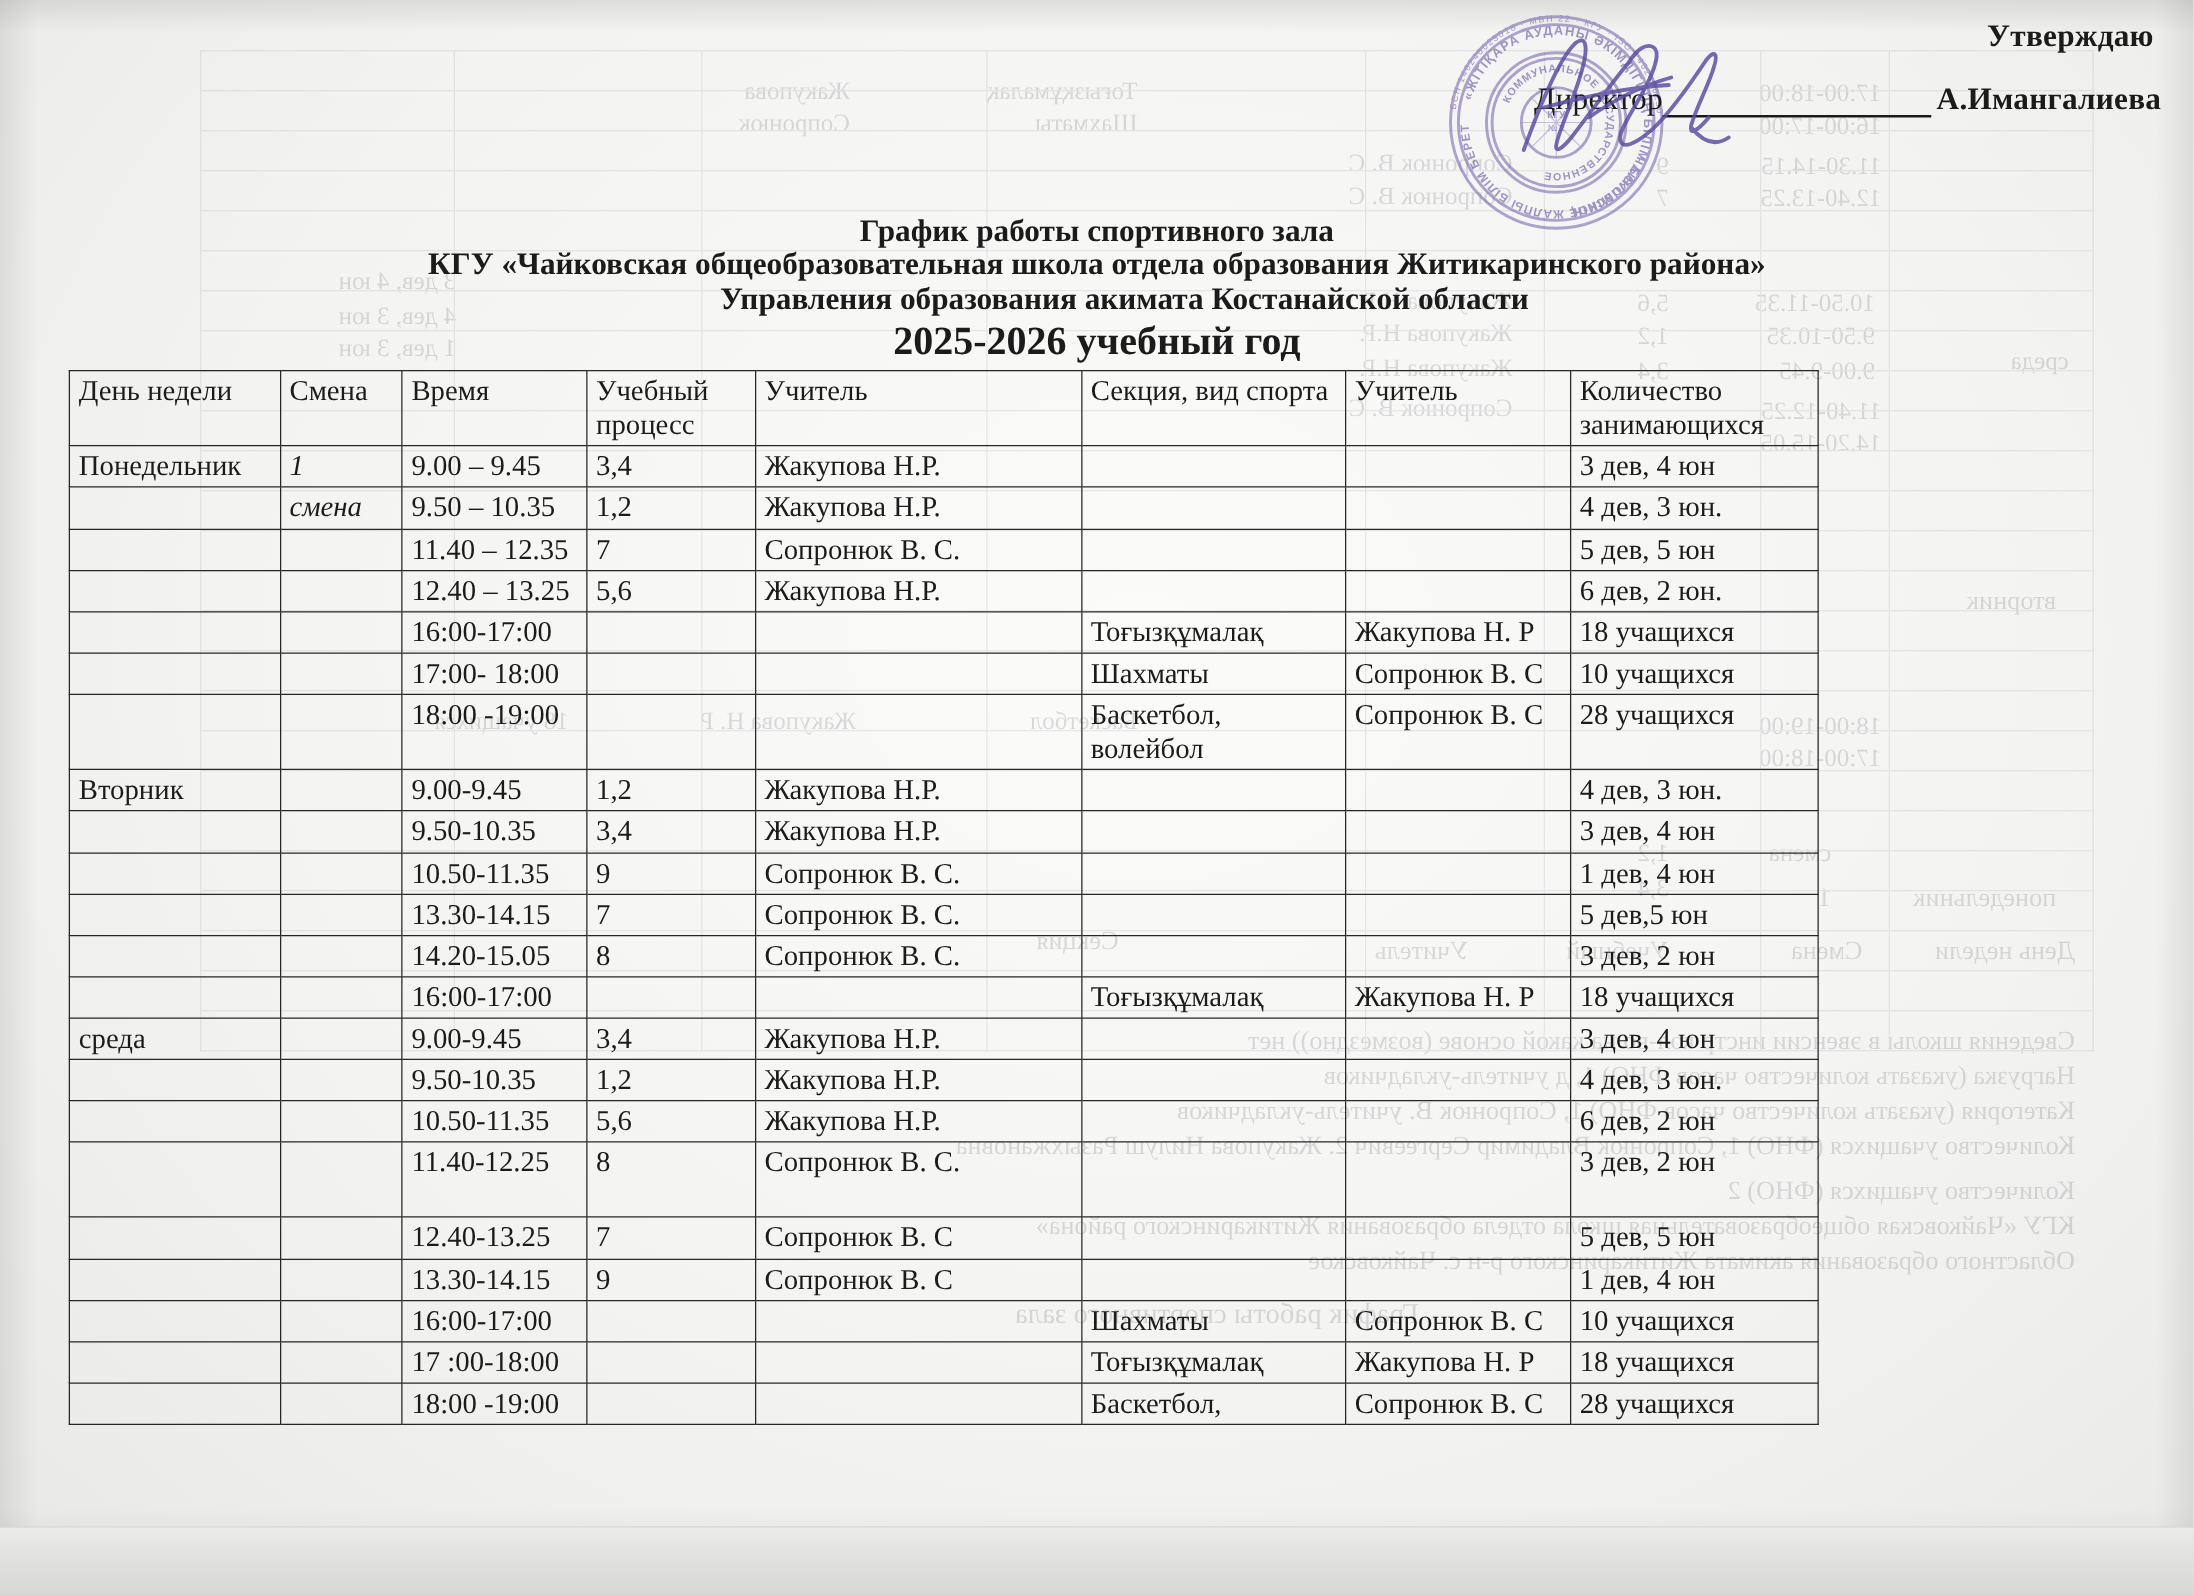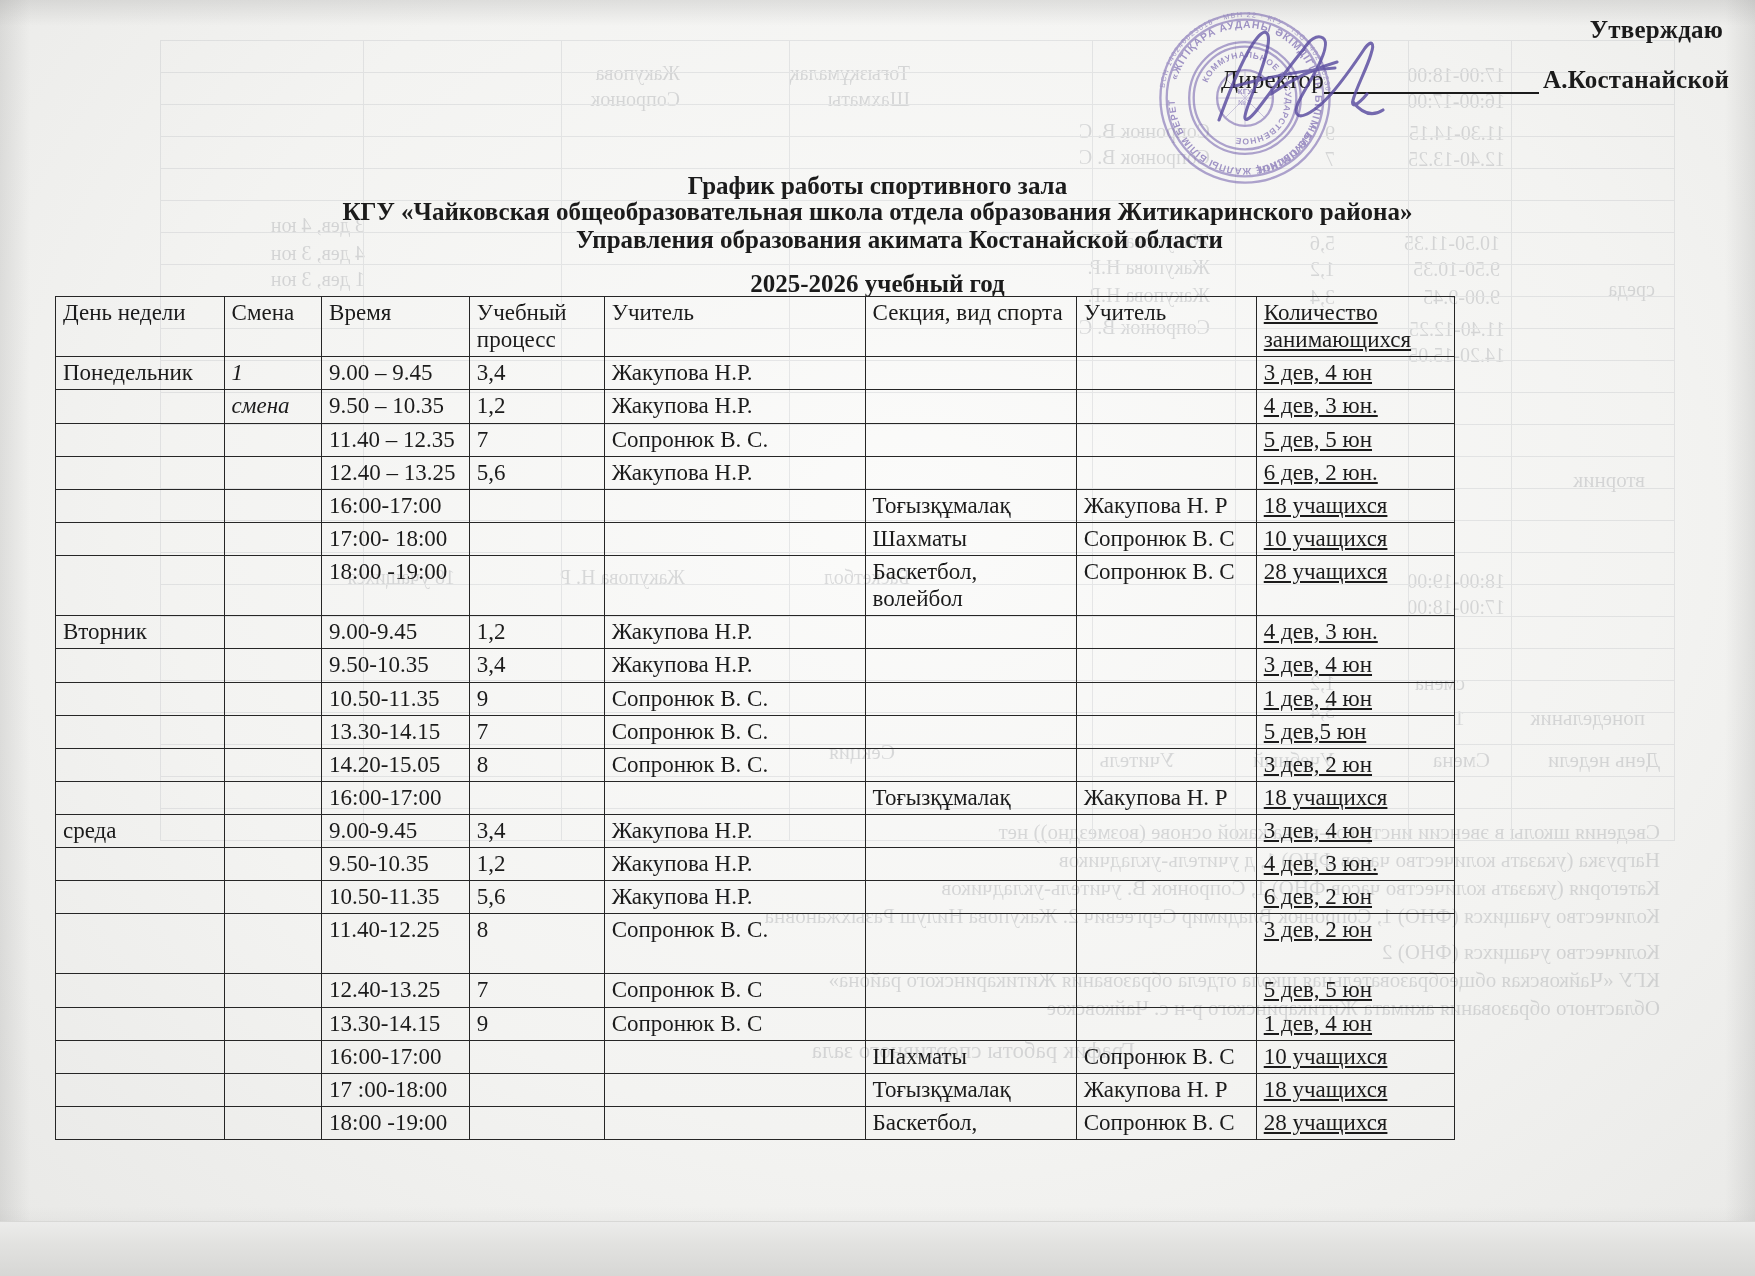--- a/index.html
+++ b/index.html
@@ -504,7 +504,7 @@
     <span class="director-line">
       <span class="director-label">Директор</span>
       <span class="sig-rule"></span>
-      <span class="director-name">А.Костанайской</span>
+      <span class="director-name">А.Имангалиева</span>
     </span>
   </div>
 

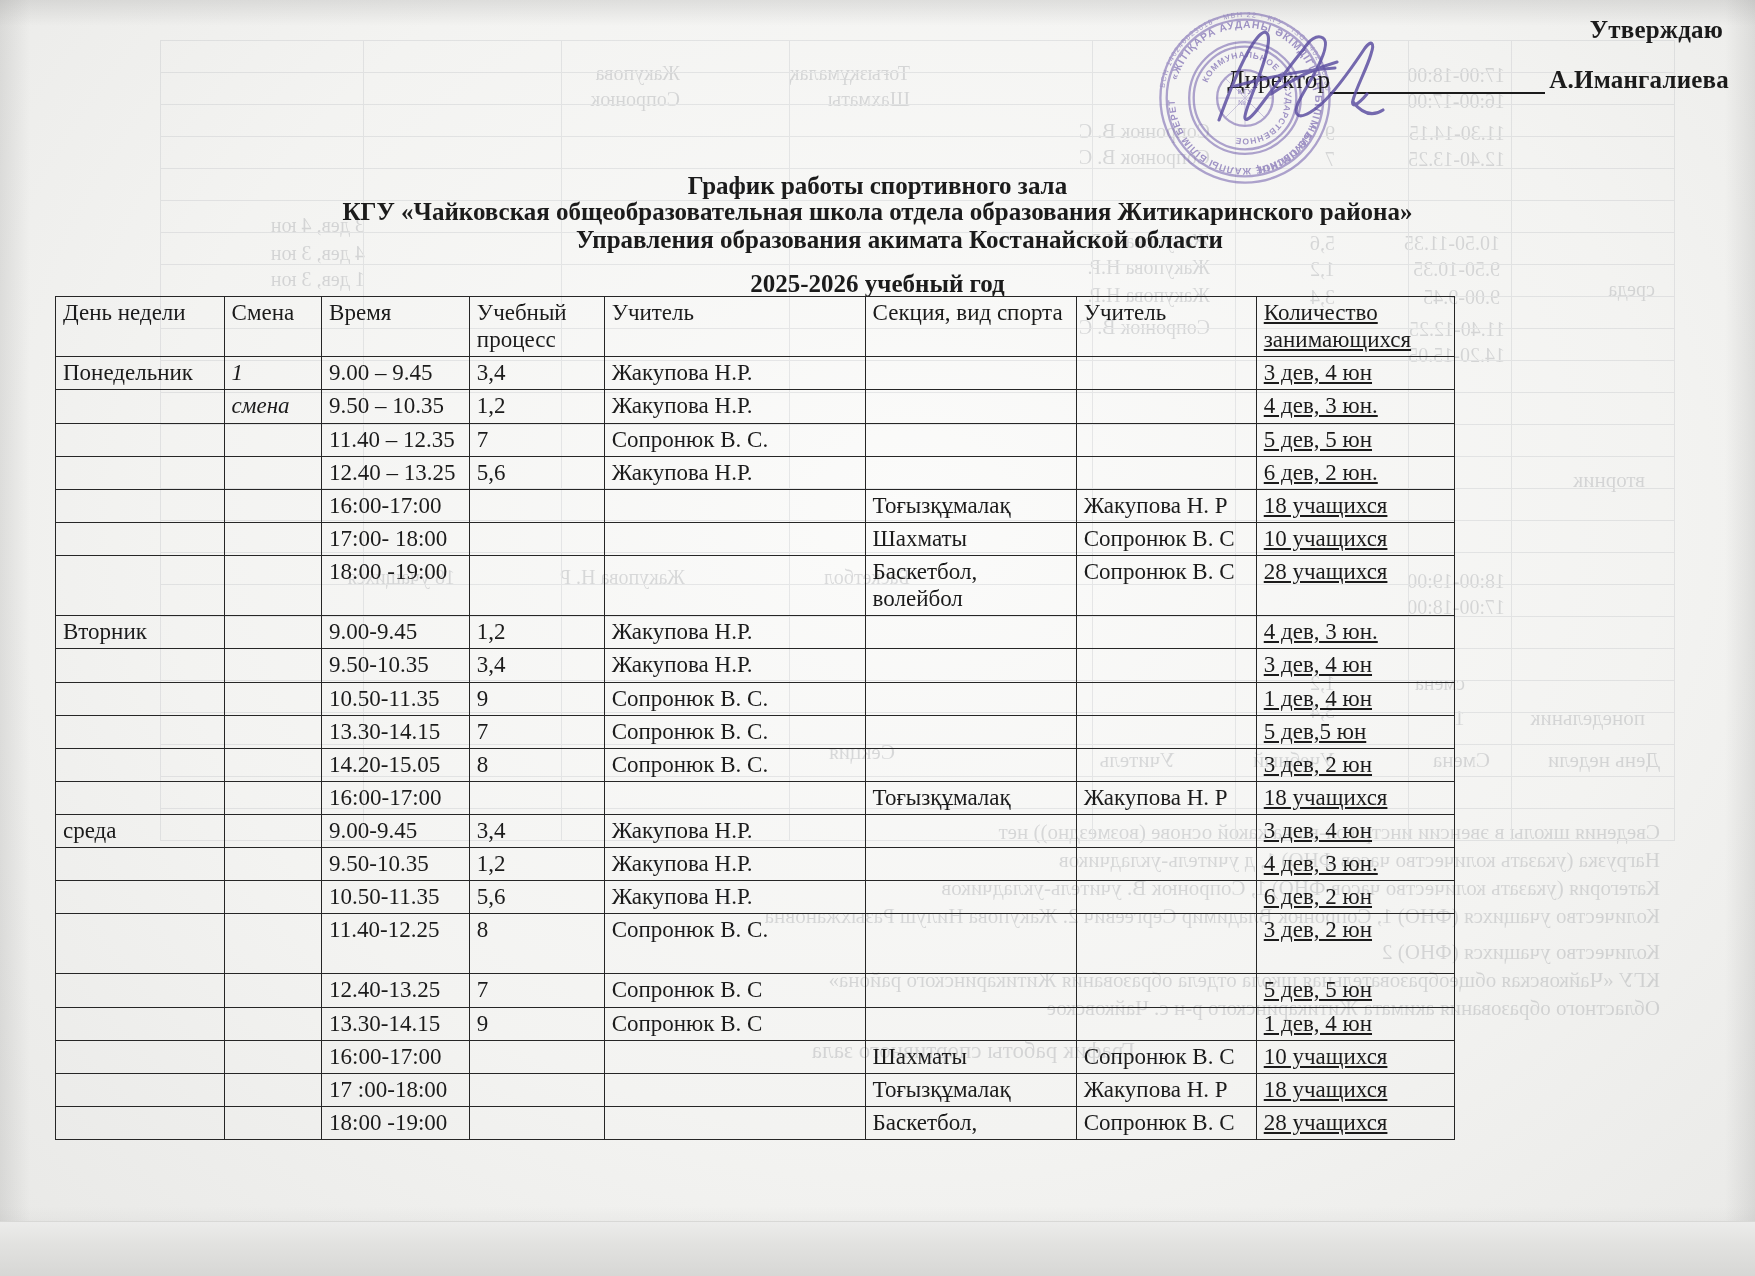--- a/index.html
+++ b/index.html
@@ -91,7 +91,7 @@
   .title-1{top:172px;font-size:25px;}
   .title-2{top:198px;font-size:25px;}
   .title-3{top:226px;font-size:25px;padding-left:44px;}
-  .title-4{top:270px;font-size:25px;}
+  .title-4{top:254px;font-size:32px;}
 
   
   #schedule-table{

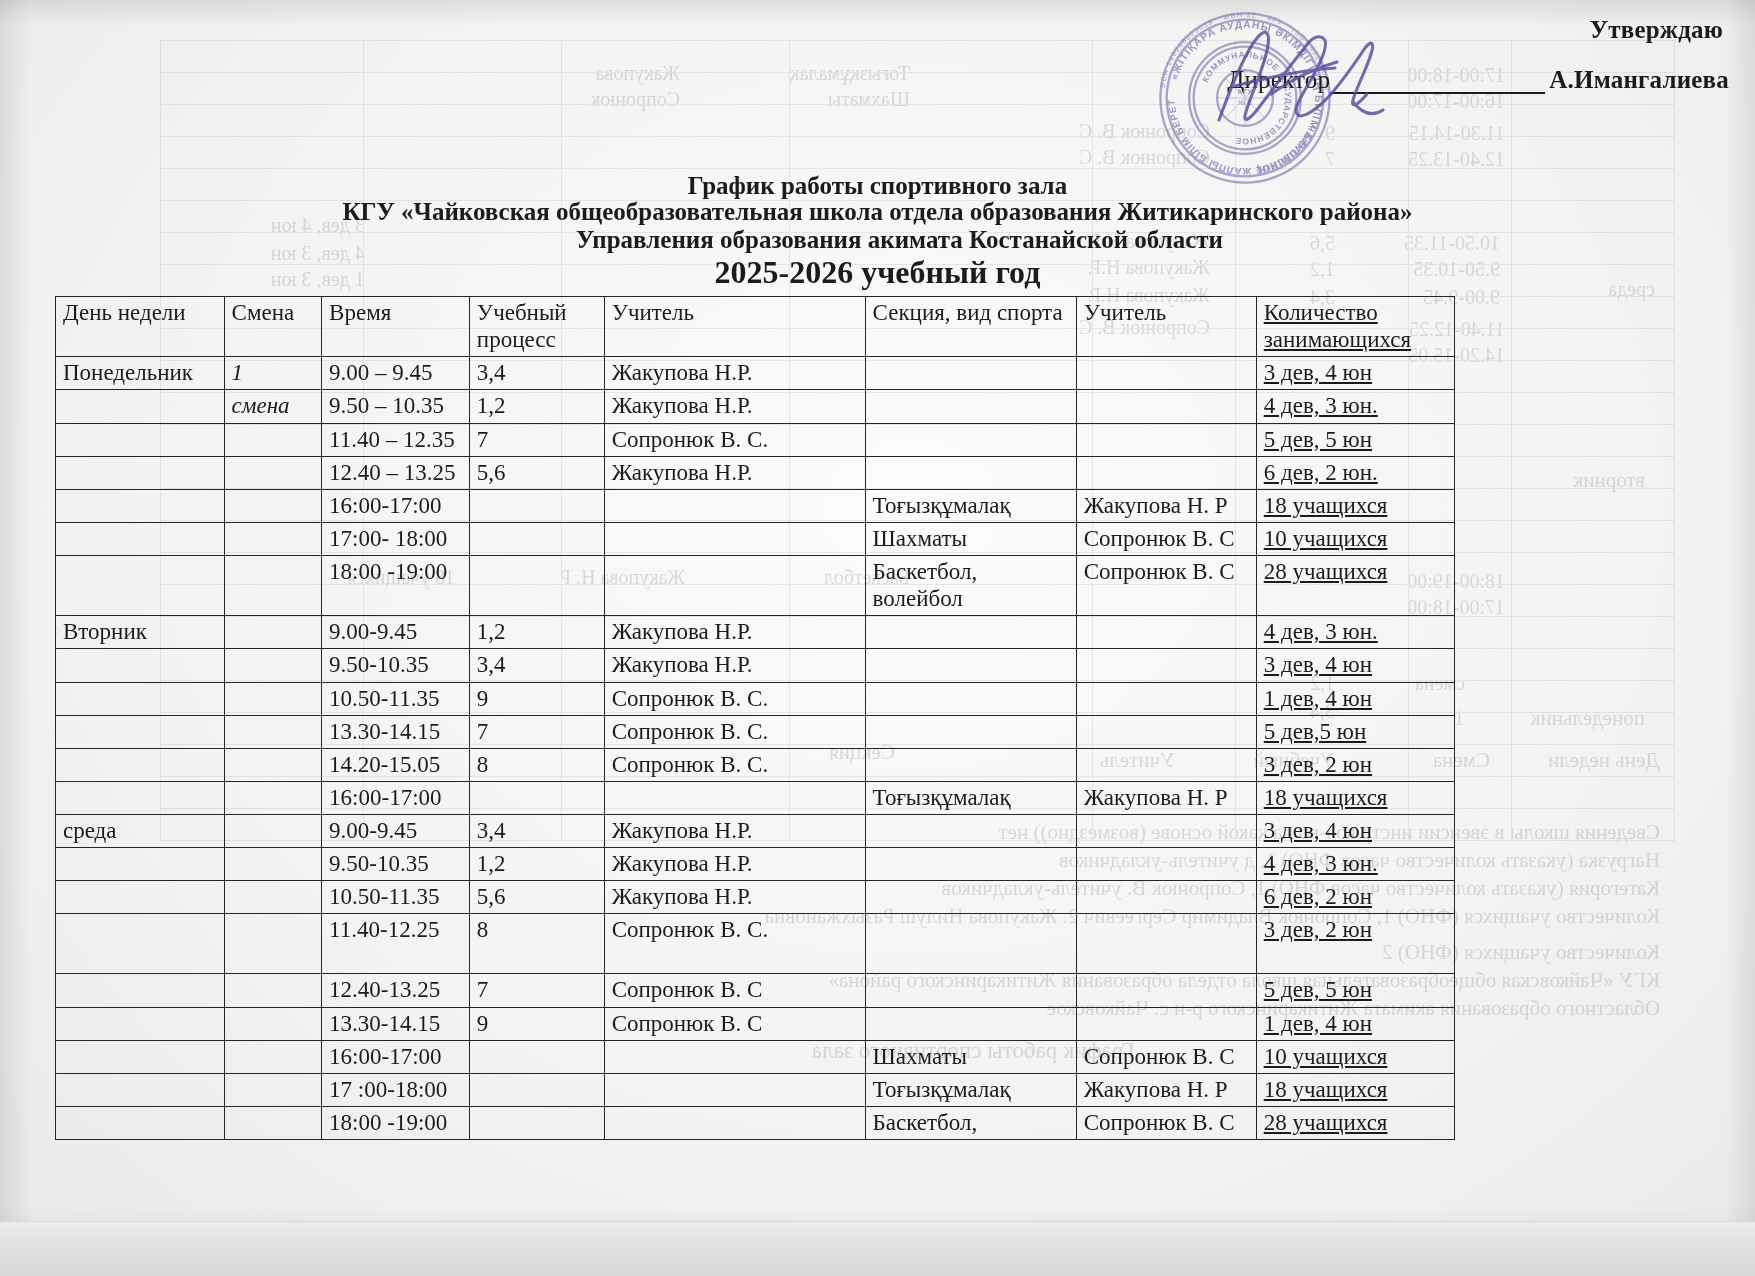--- a/index.html
+++ b/index.html
@@ -122,7 +122,7 @@
   .c-teacher{width:285px;}
   .c-section{width:212px;}
   .c-secteacher{width:182px;}
-  .c-count{width:193px;text-decoration:underline;}
+  .c-count{width:193px;}
 
   .day-name{font-weight:bold;text-align:center;}
   .day-name.left{text-align:left;padding-left:10px;}

